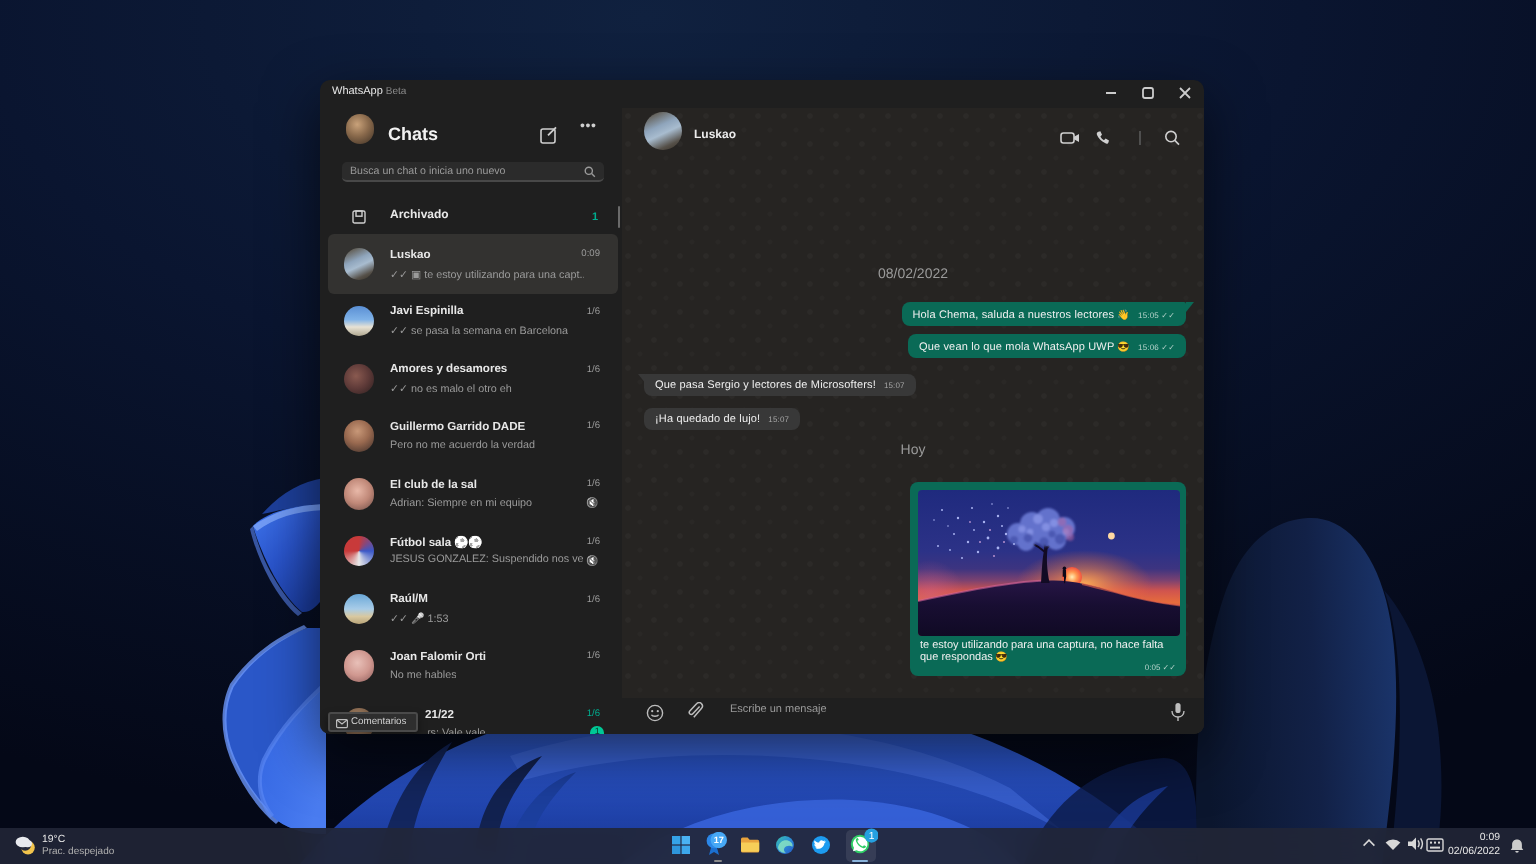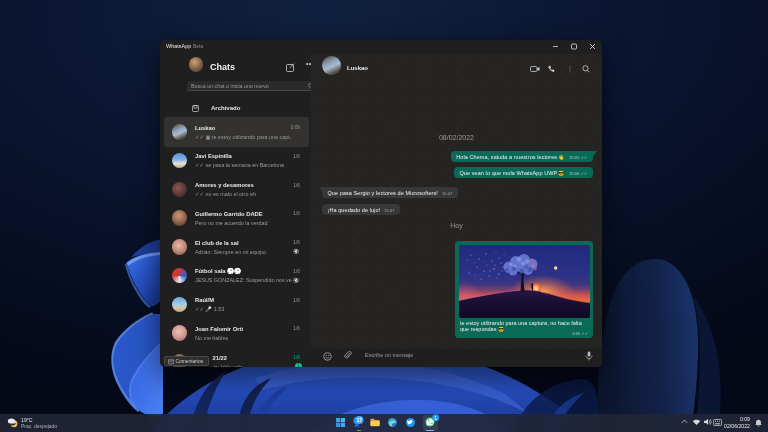--- a/index.html
+++ b/index.html
@@ -84,7 +84,7 @@
       <path d="M38,2 L43,7 M43,2 L38,7" stroke="#cccccc" stroke-width="0.9"></path>
     </svg>
 
-    <div class="abs" id="sidebar" style="left:16px;top:14px;width:151px;height:313px;background:#1f1f1f;">
+    <div class="abs" id="sidebar" style="left:0;top:14px;width:151px;height:313px;background:#1f1f1f;">
 
       <div class="abs" style="left:12.5px;top:3.3px;width:14.4px;height:14.4px;border-radius:50%;background:radial-gradient(circle at 40% 35%, #c9a27a 0%, #8a6a4c 45%, #3c2f24 100%);"></div>
       <div class="abs" style="left:34px;top:7.5px;font-size:9px;font-weight:bold;color:#f2f2f2;">Chats</div>

